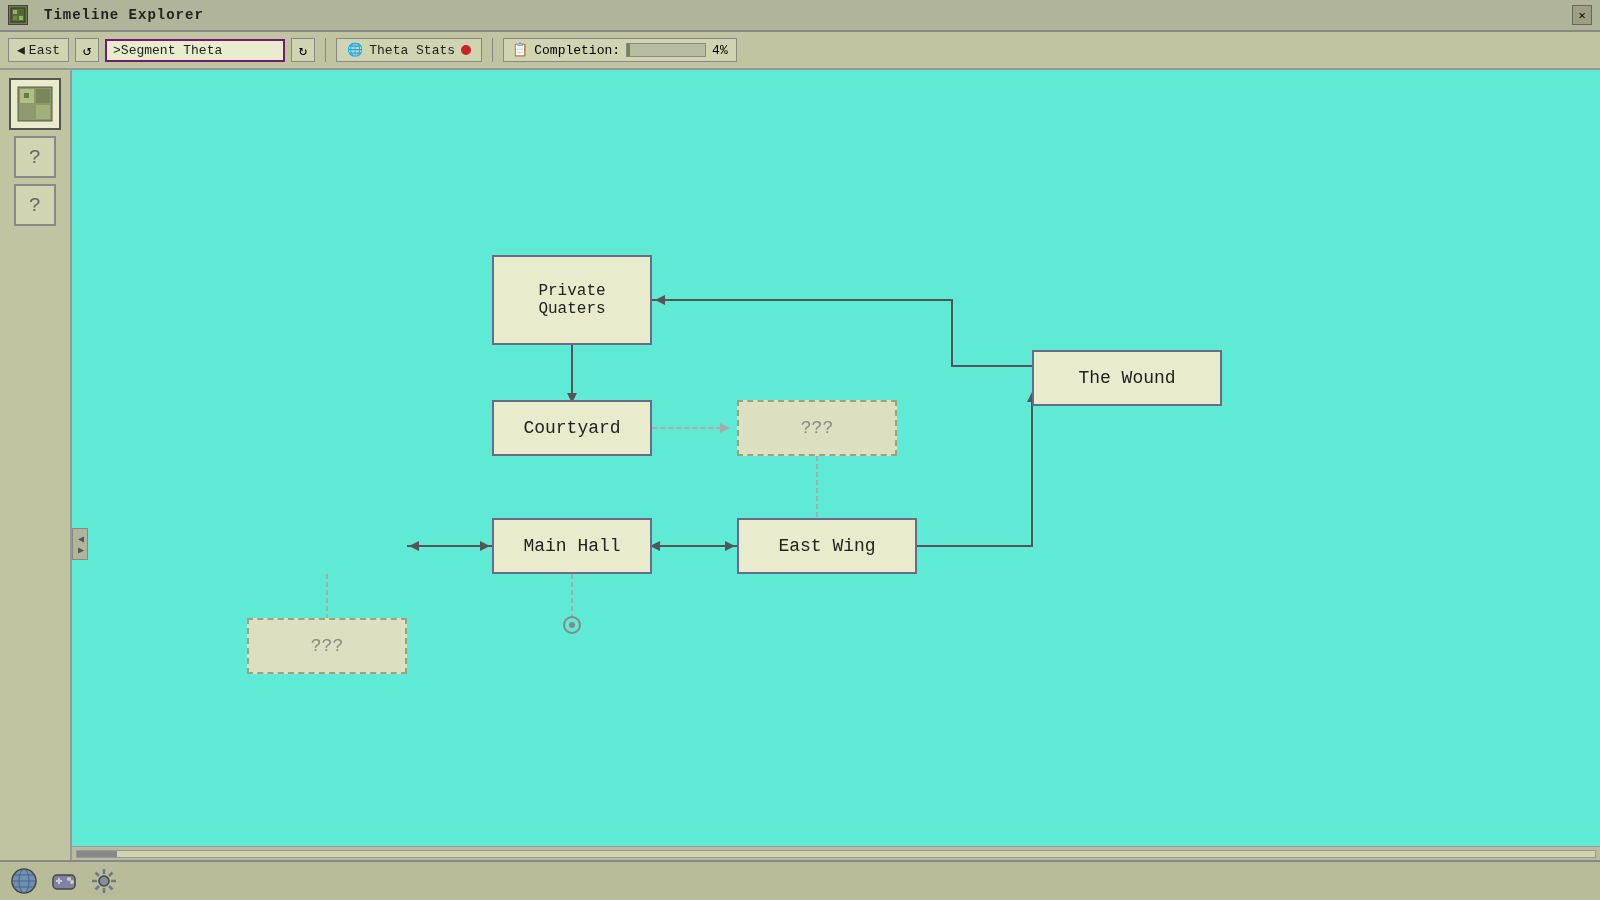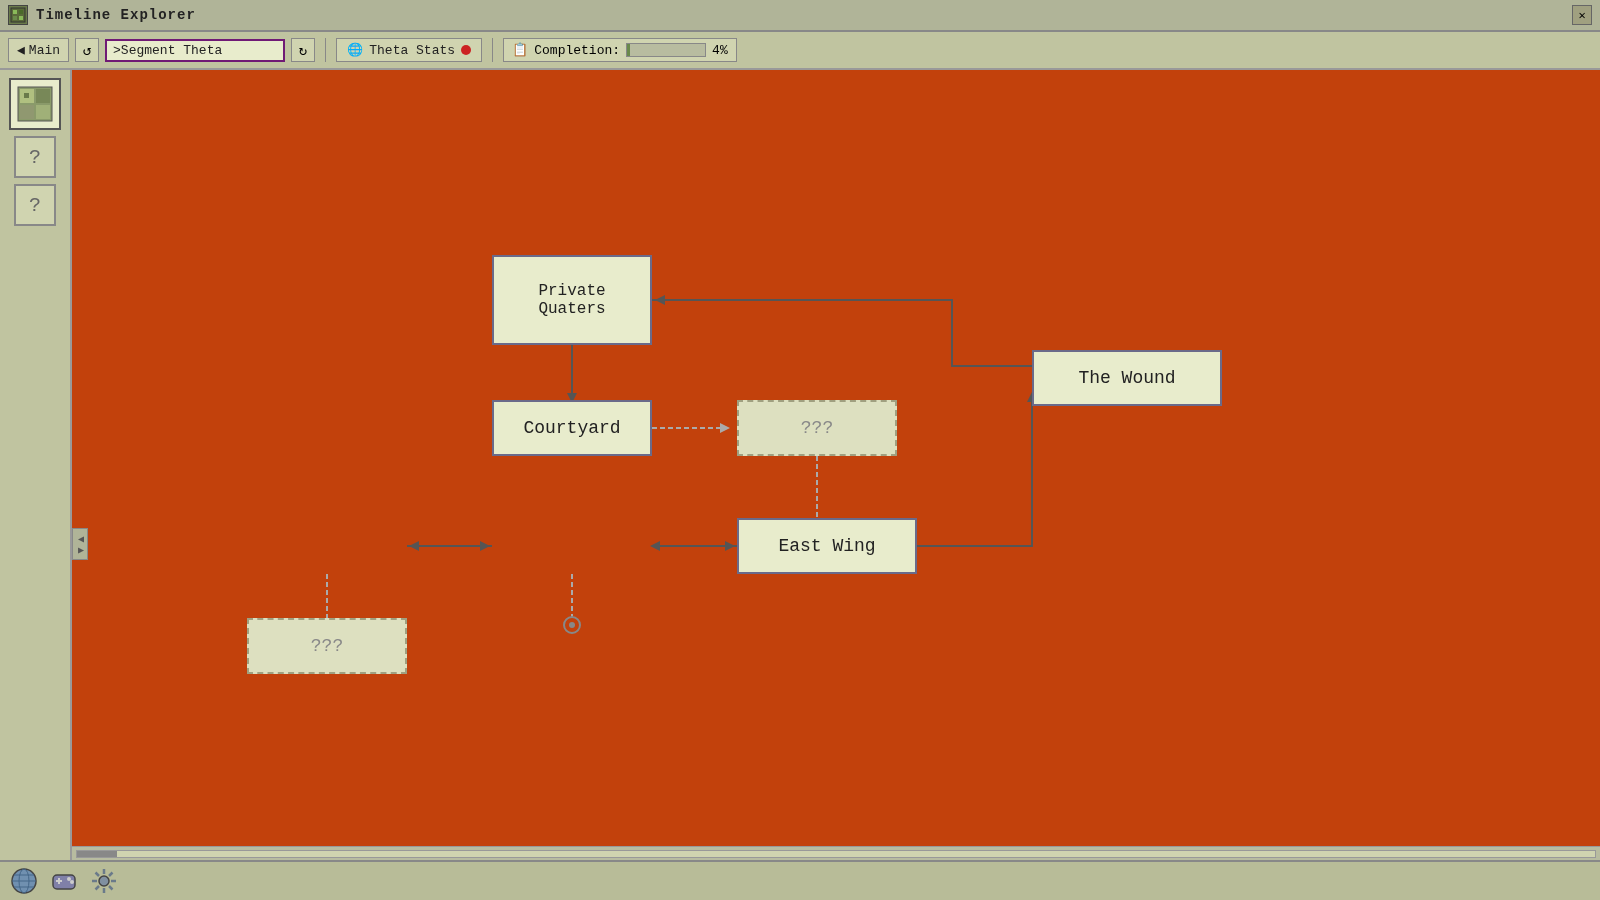--- a/index.html
+++ b/index.html
@@ -19,7 +19,7 @@
       border-bottom: 2px solid #888;
       height: 32px;
       padding: 0 8px;
-      gap: 8px;
+      gap: 16px;
     }
     #titlebar-icon {
       width: 20px;

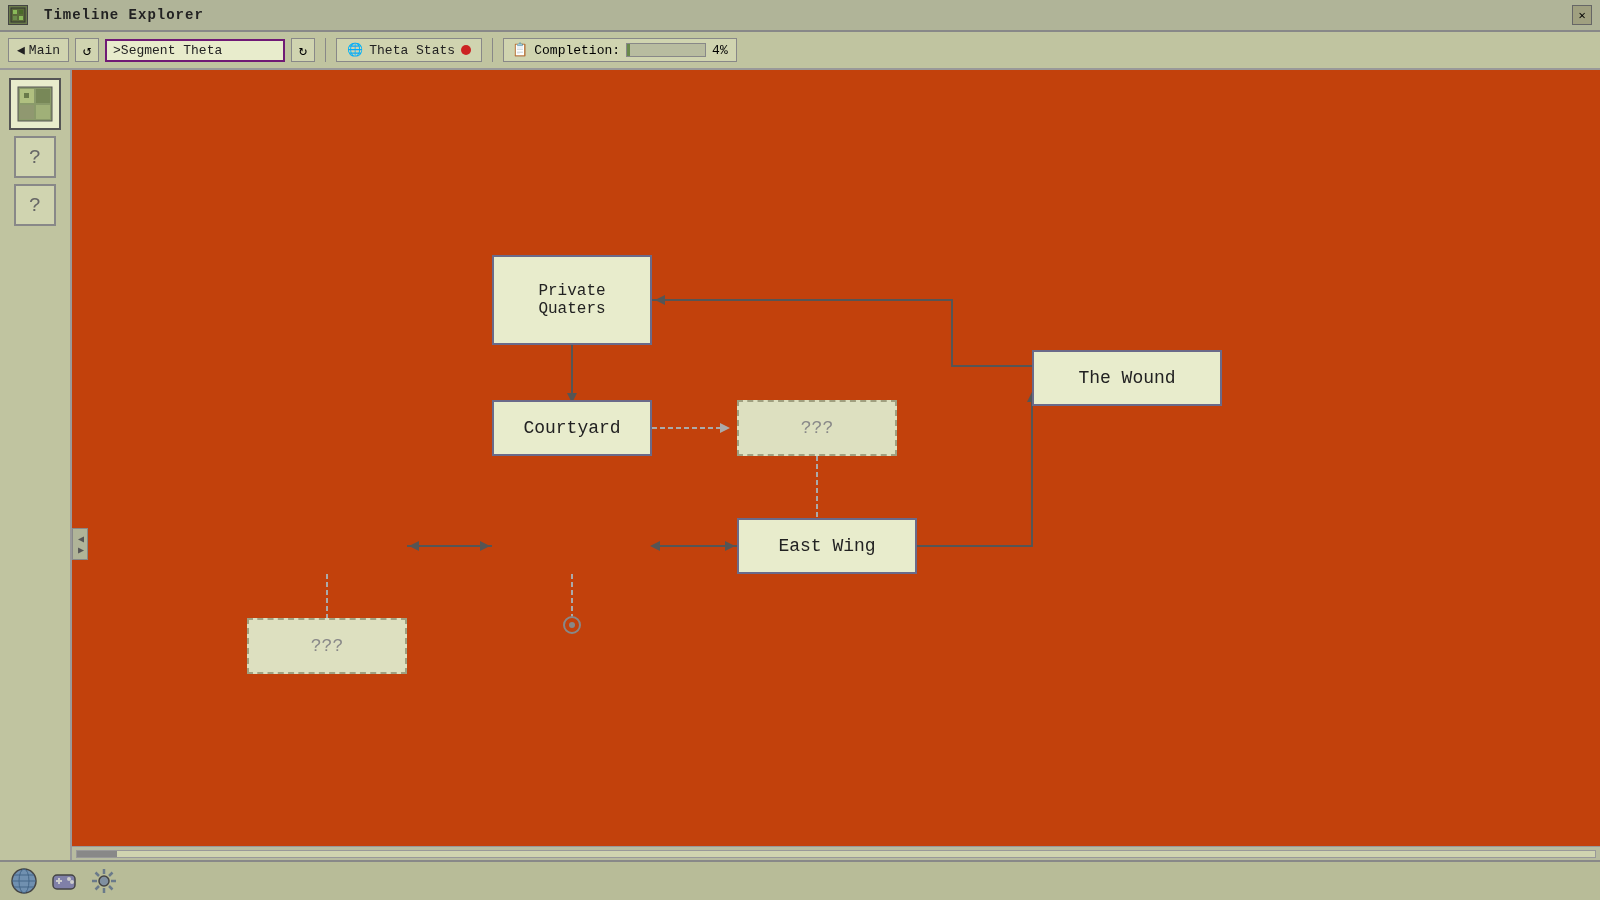--- a/index.html
+++ b/index.html
@@ -261,7 +261,7 @@
 <div id="toolbar">
   <div class="toolbar-btn">
     <span>◀</span>
-    <span>Main</span>
+    <span>East</span>
   </div>
   <div class="toolbar-nav-btn">
     <span>↺</span>

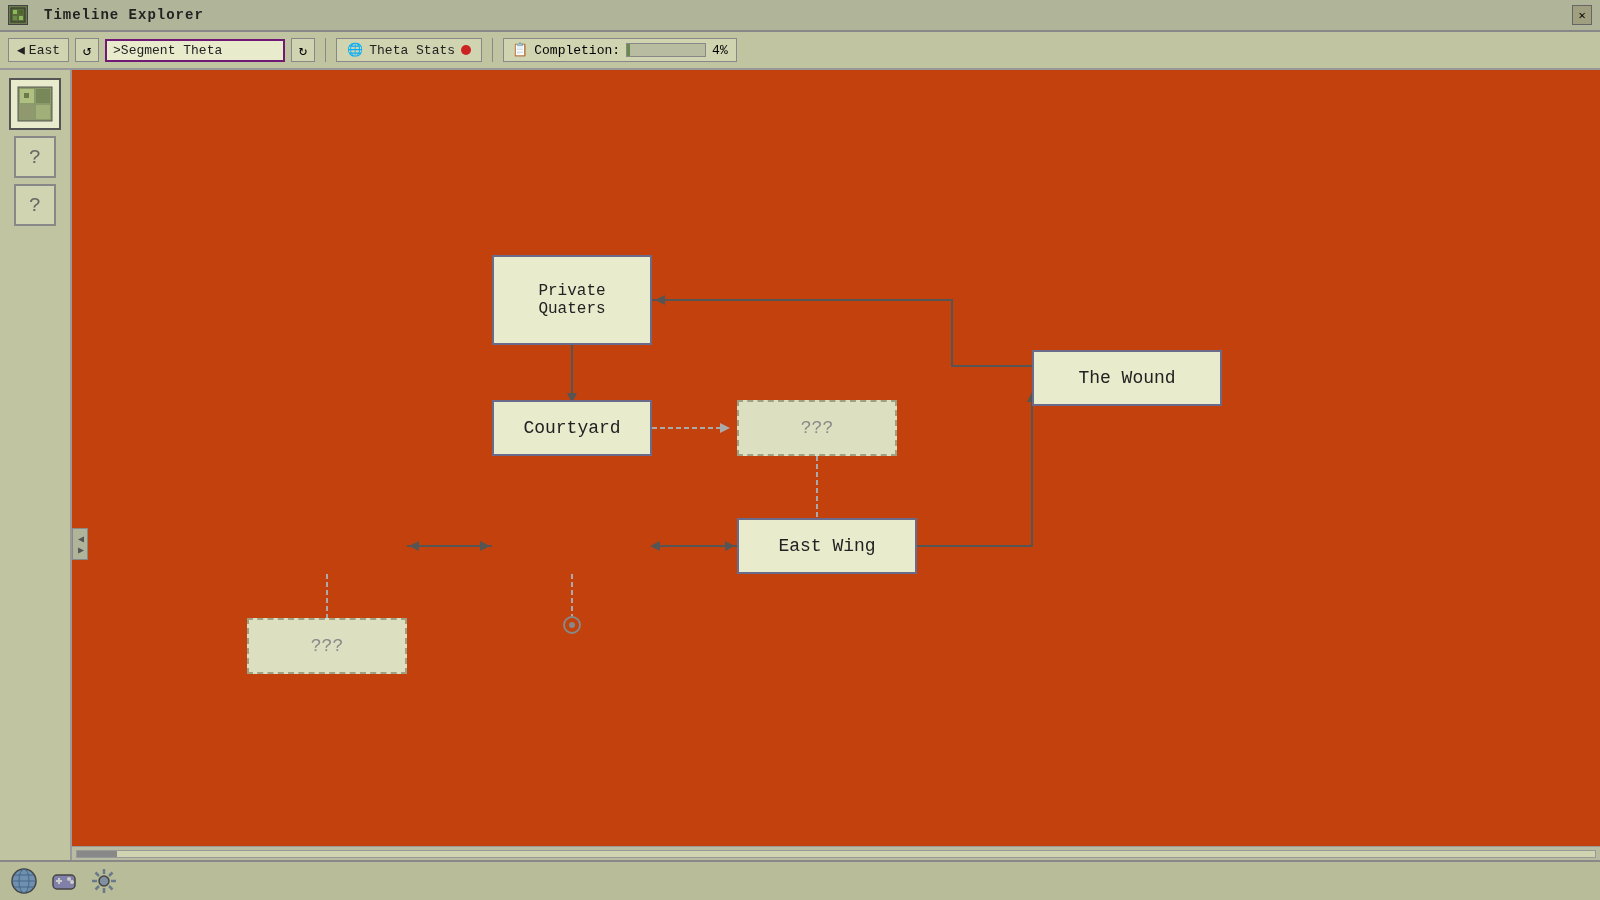--- a/index.html
+++ b/index.html
@@ -150,7 +150,7 @@
     
     #canvas-area {
       flex: 1;
-      background: #c2410c;
+      background: #5eead4;
       position: relative;
       overflow: hidden;
     }

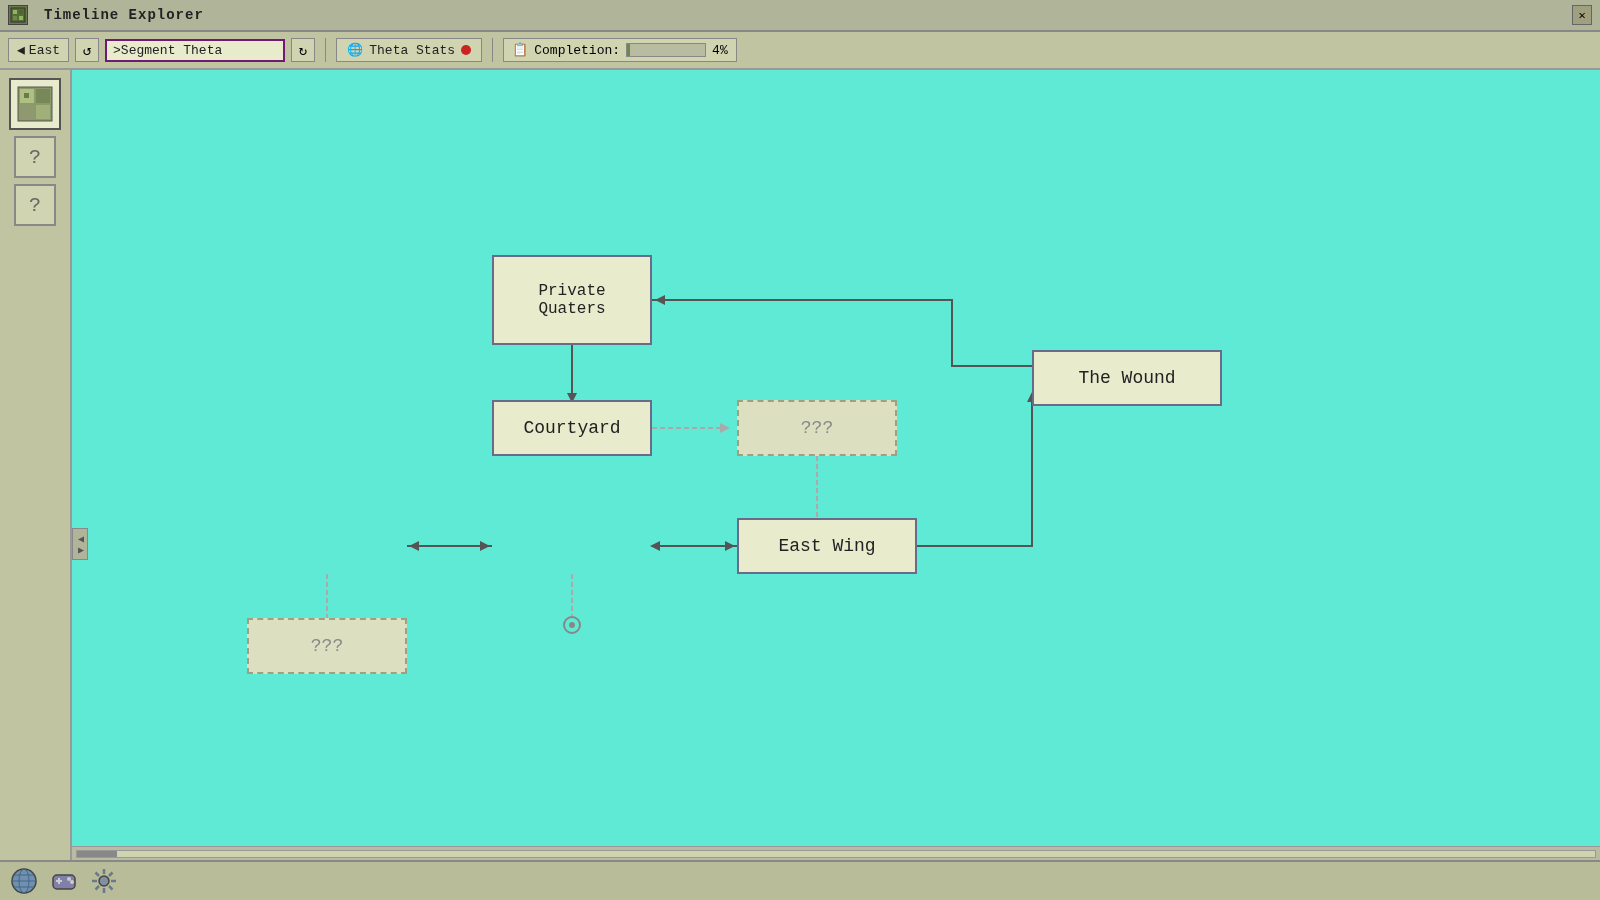--- a/index.html
+++ b/index.html
@@ -358,6 +358,9 @@
     </div>
 
 
+    <div class="node" id="node-main-hall" style="left:420px;top:448px;width:160px;height:56px;">
+      <span>Main Hall</span>
+    </div>
 
     <div class="node" id="node-east-wing" style="left:665px;top:448px;width:180px;height:56px;">
       <span>East Wing</span>

